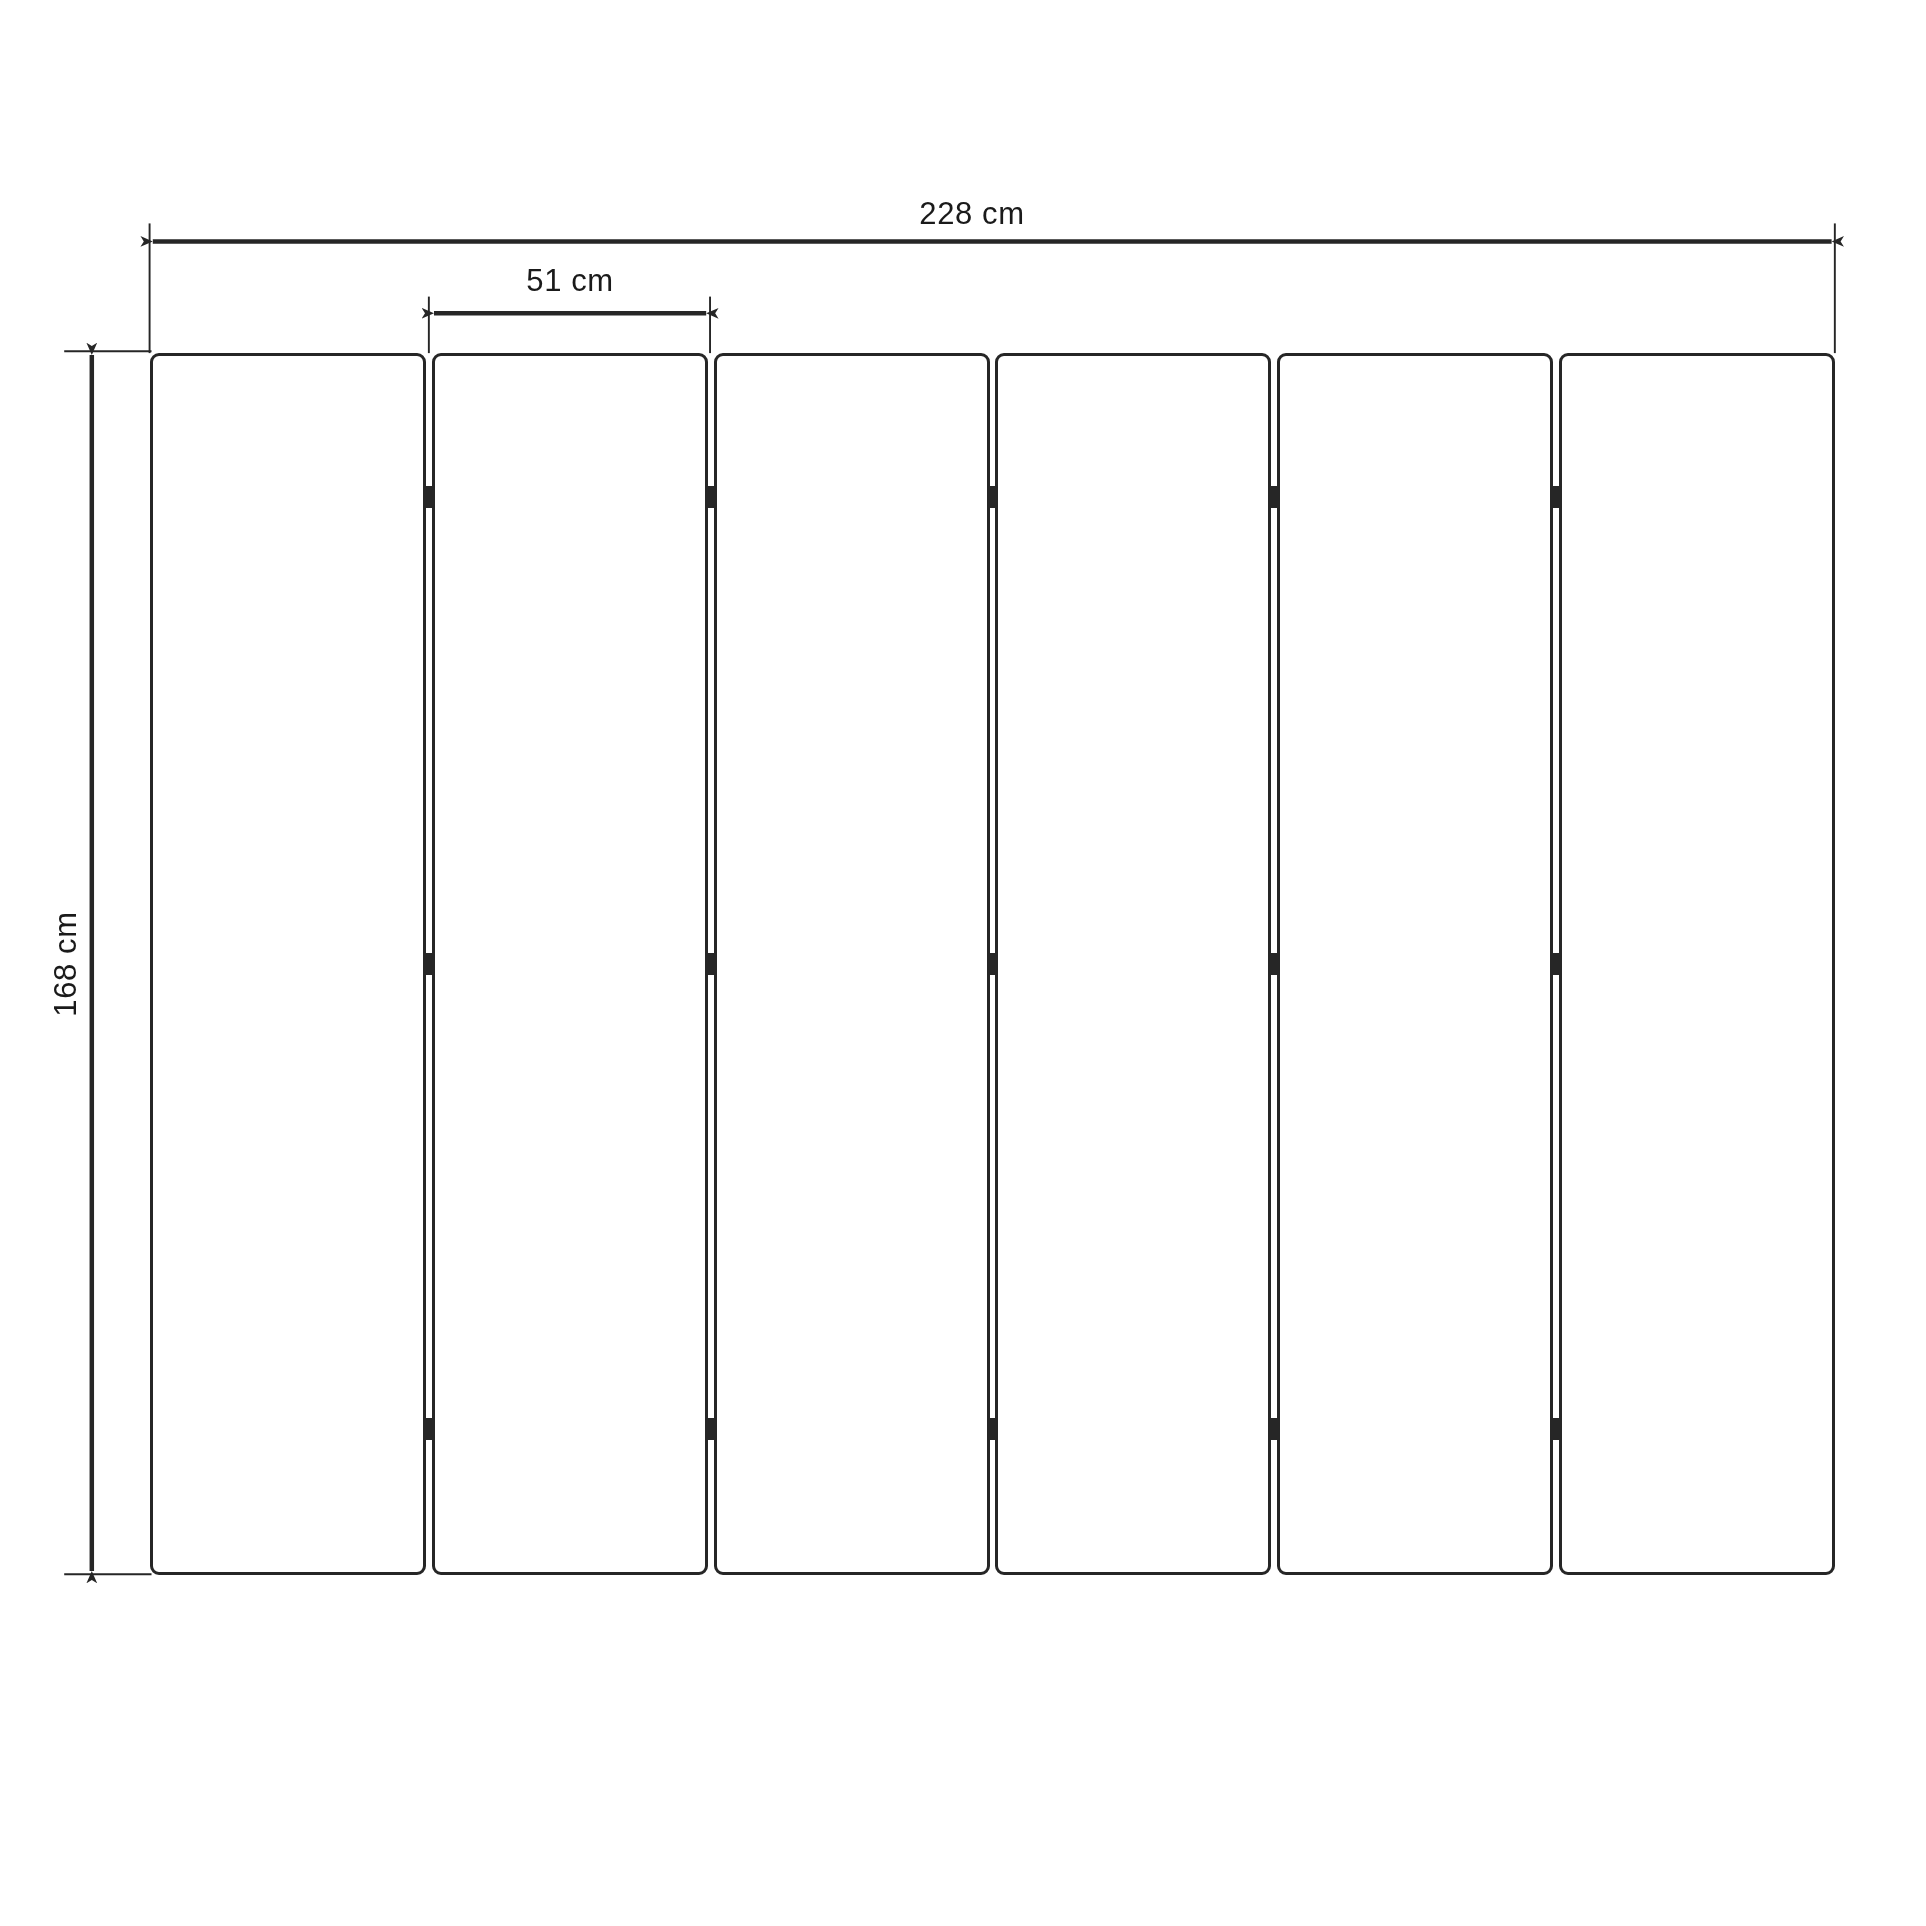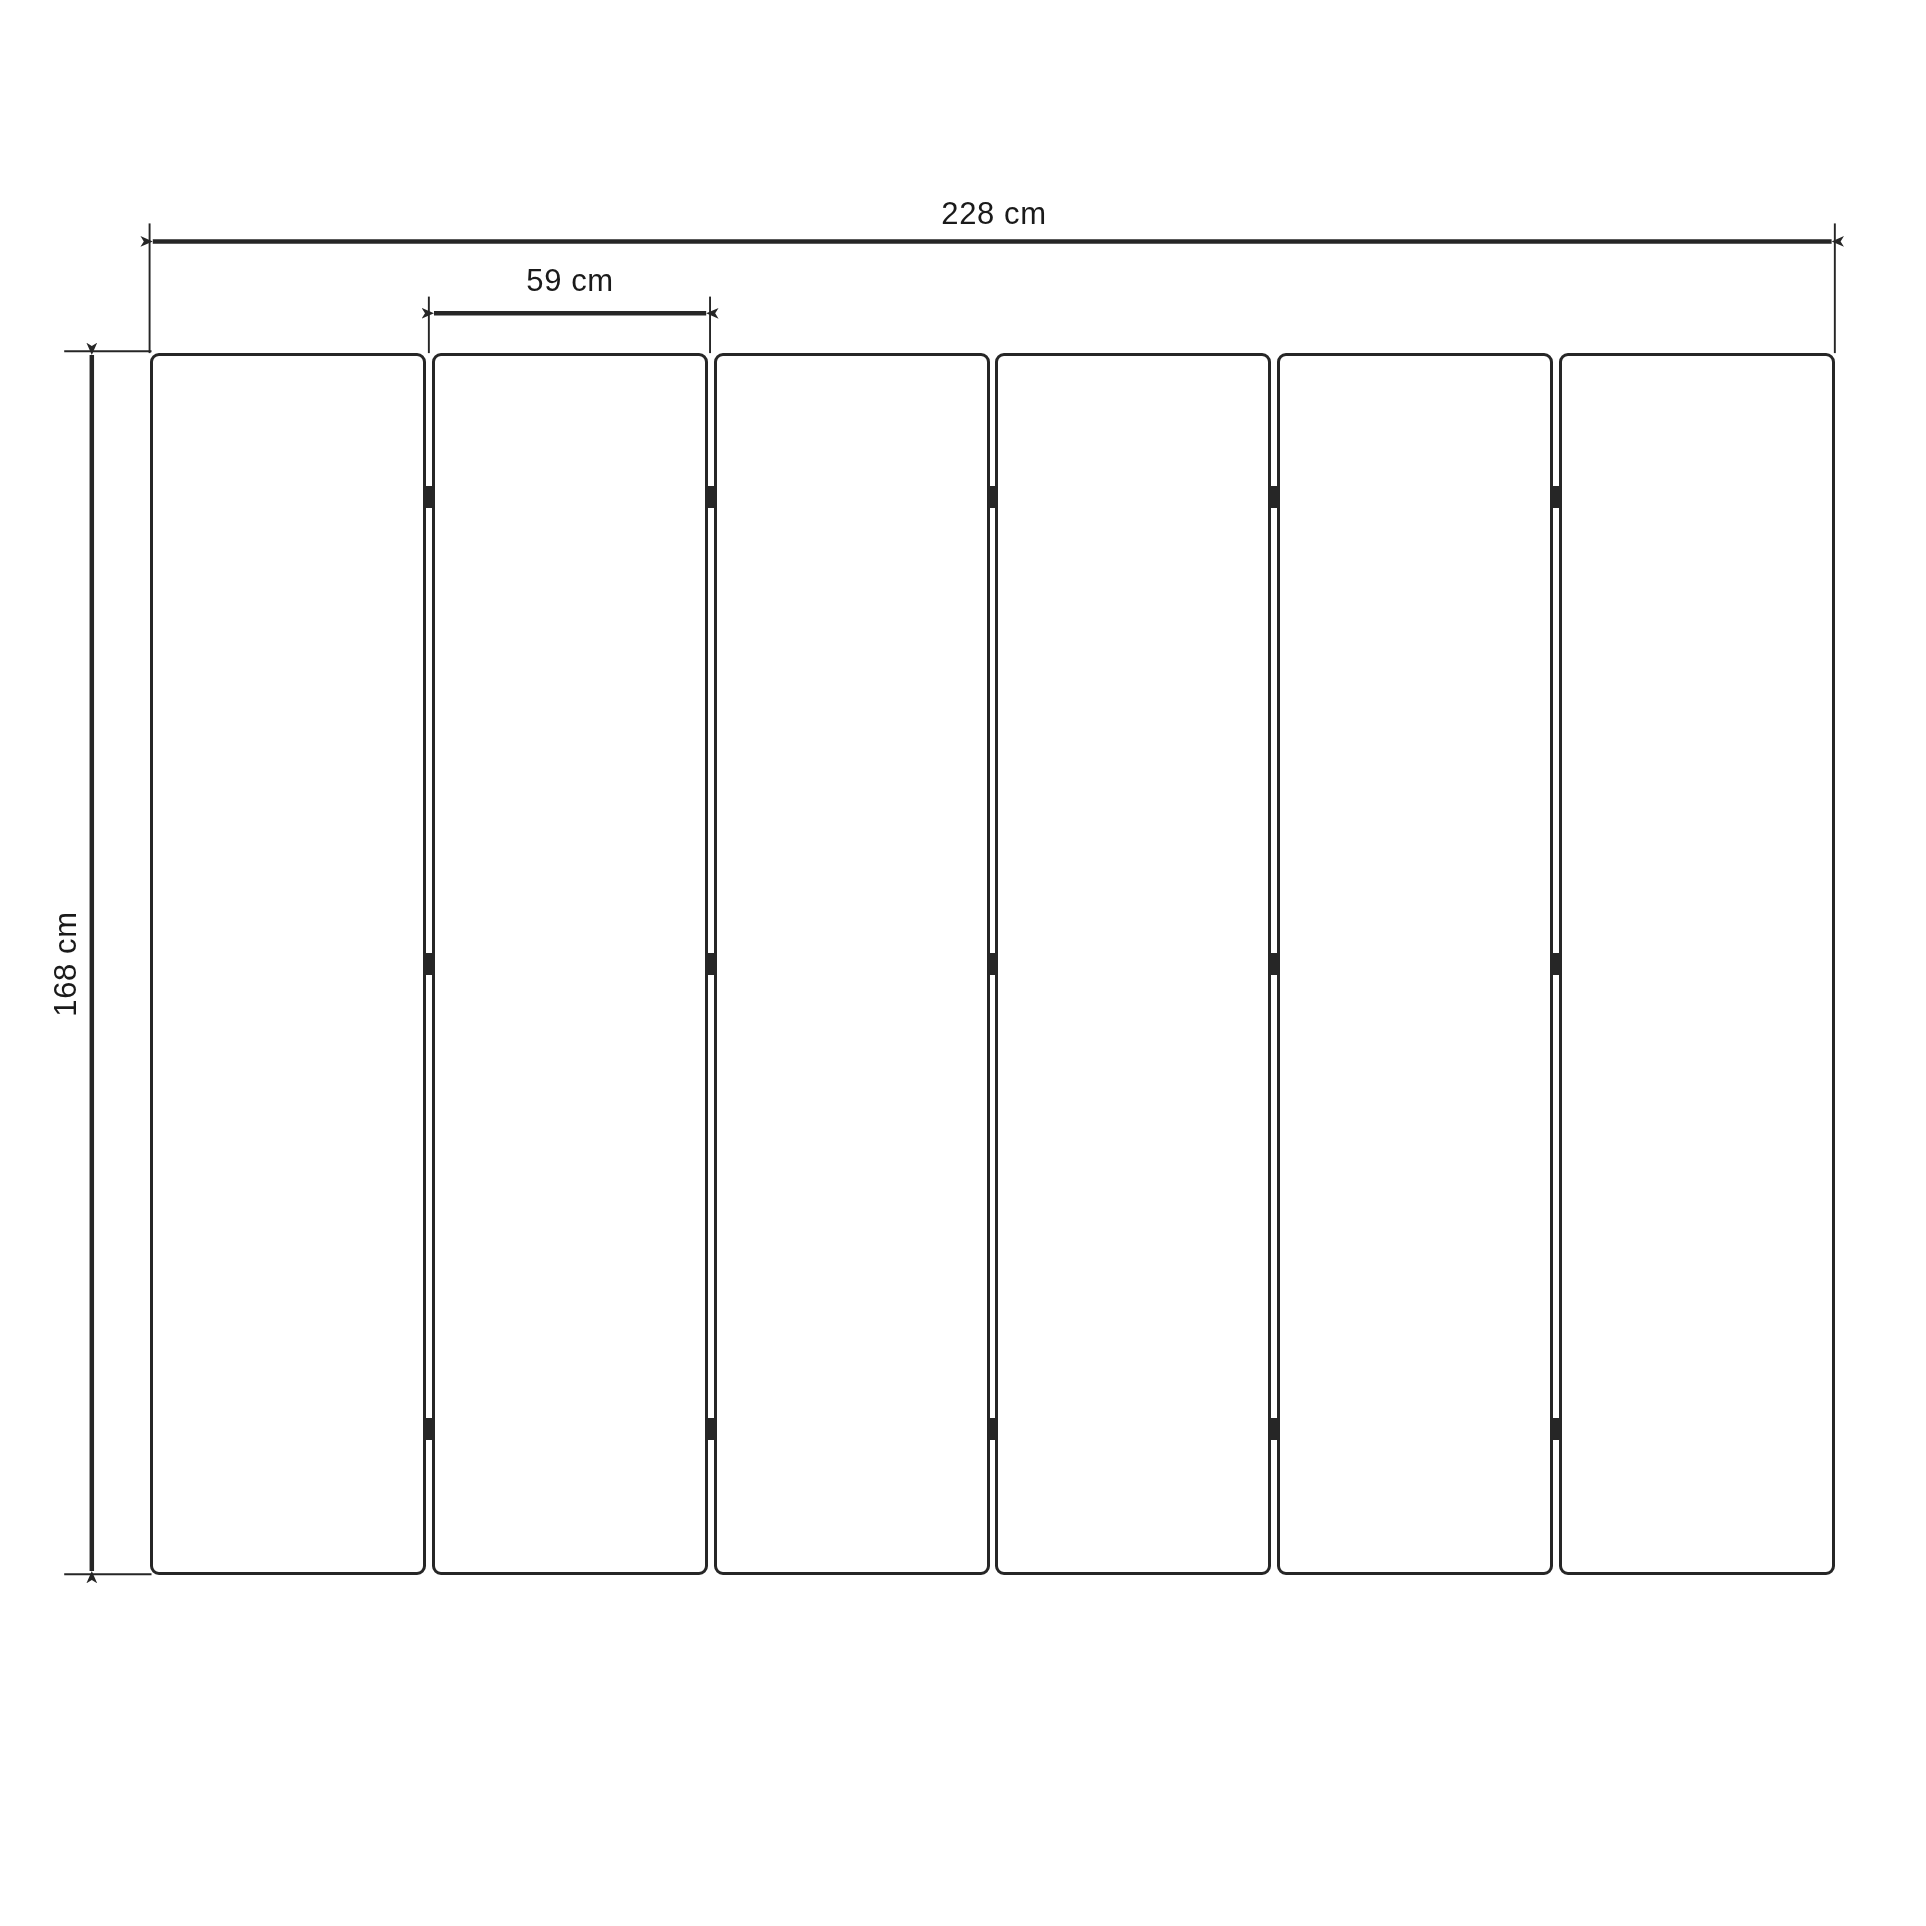--- a/index.html
+++ b/index.html
@@ -59,7 +59,7 @@
     white-space:nowrap;
     transform:translate(-50%,-50%);
   }
-  .label-total{left:994px;top:213px;}
+  .label-total{left:972px;top:213px;}
   .label-panel{left:570px;top:280px;}
   .label-height{left:65px;top:964px;transform:translate(-50%,-50%) rotate(-90deg);}
 </style>

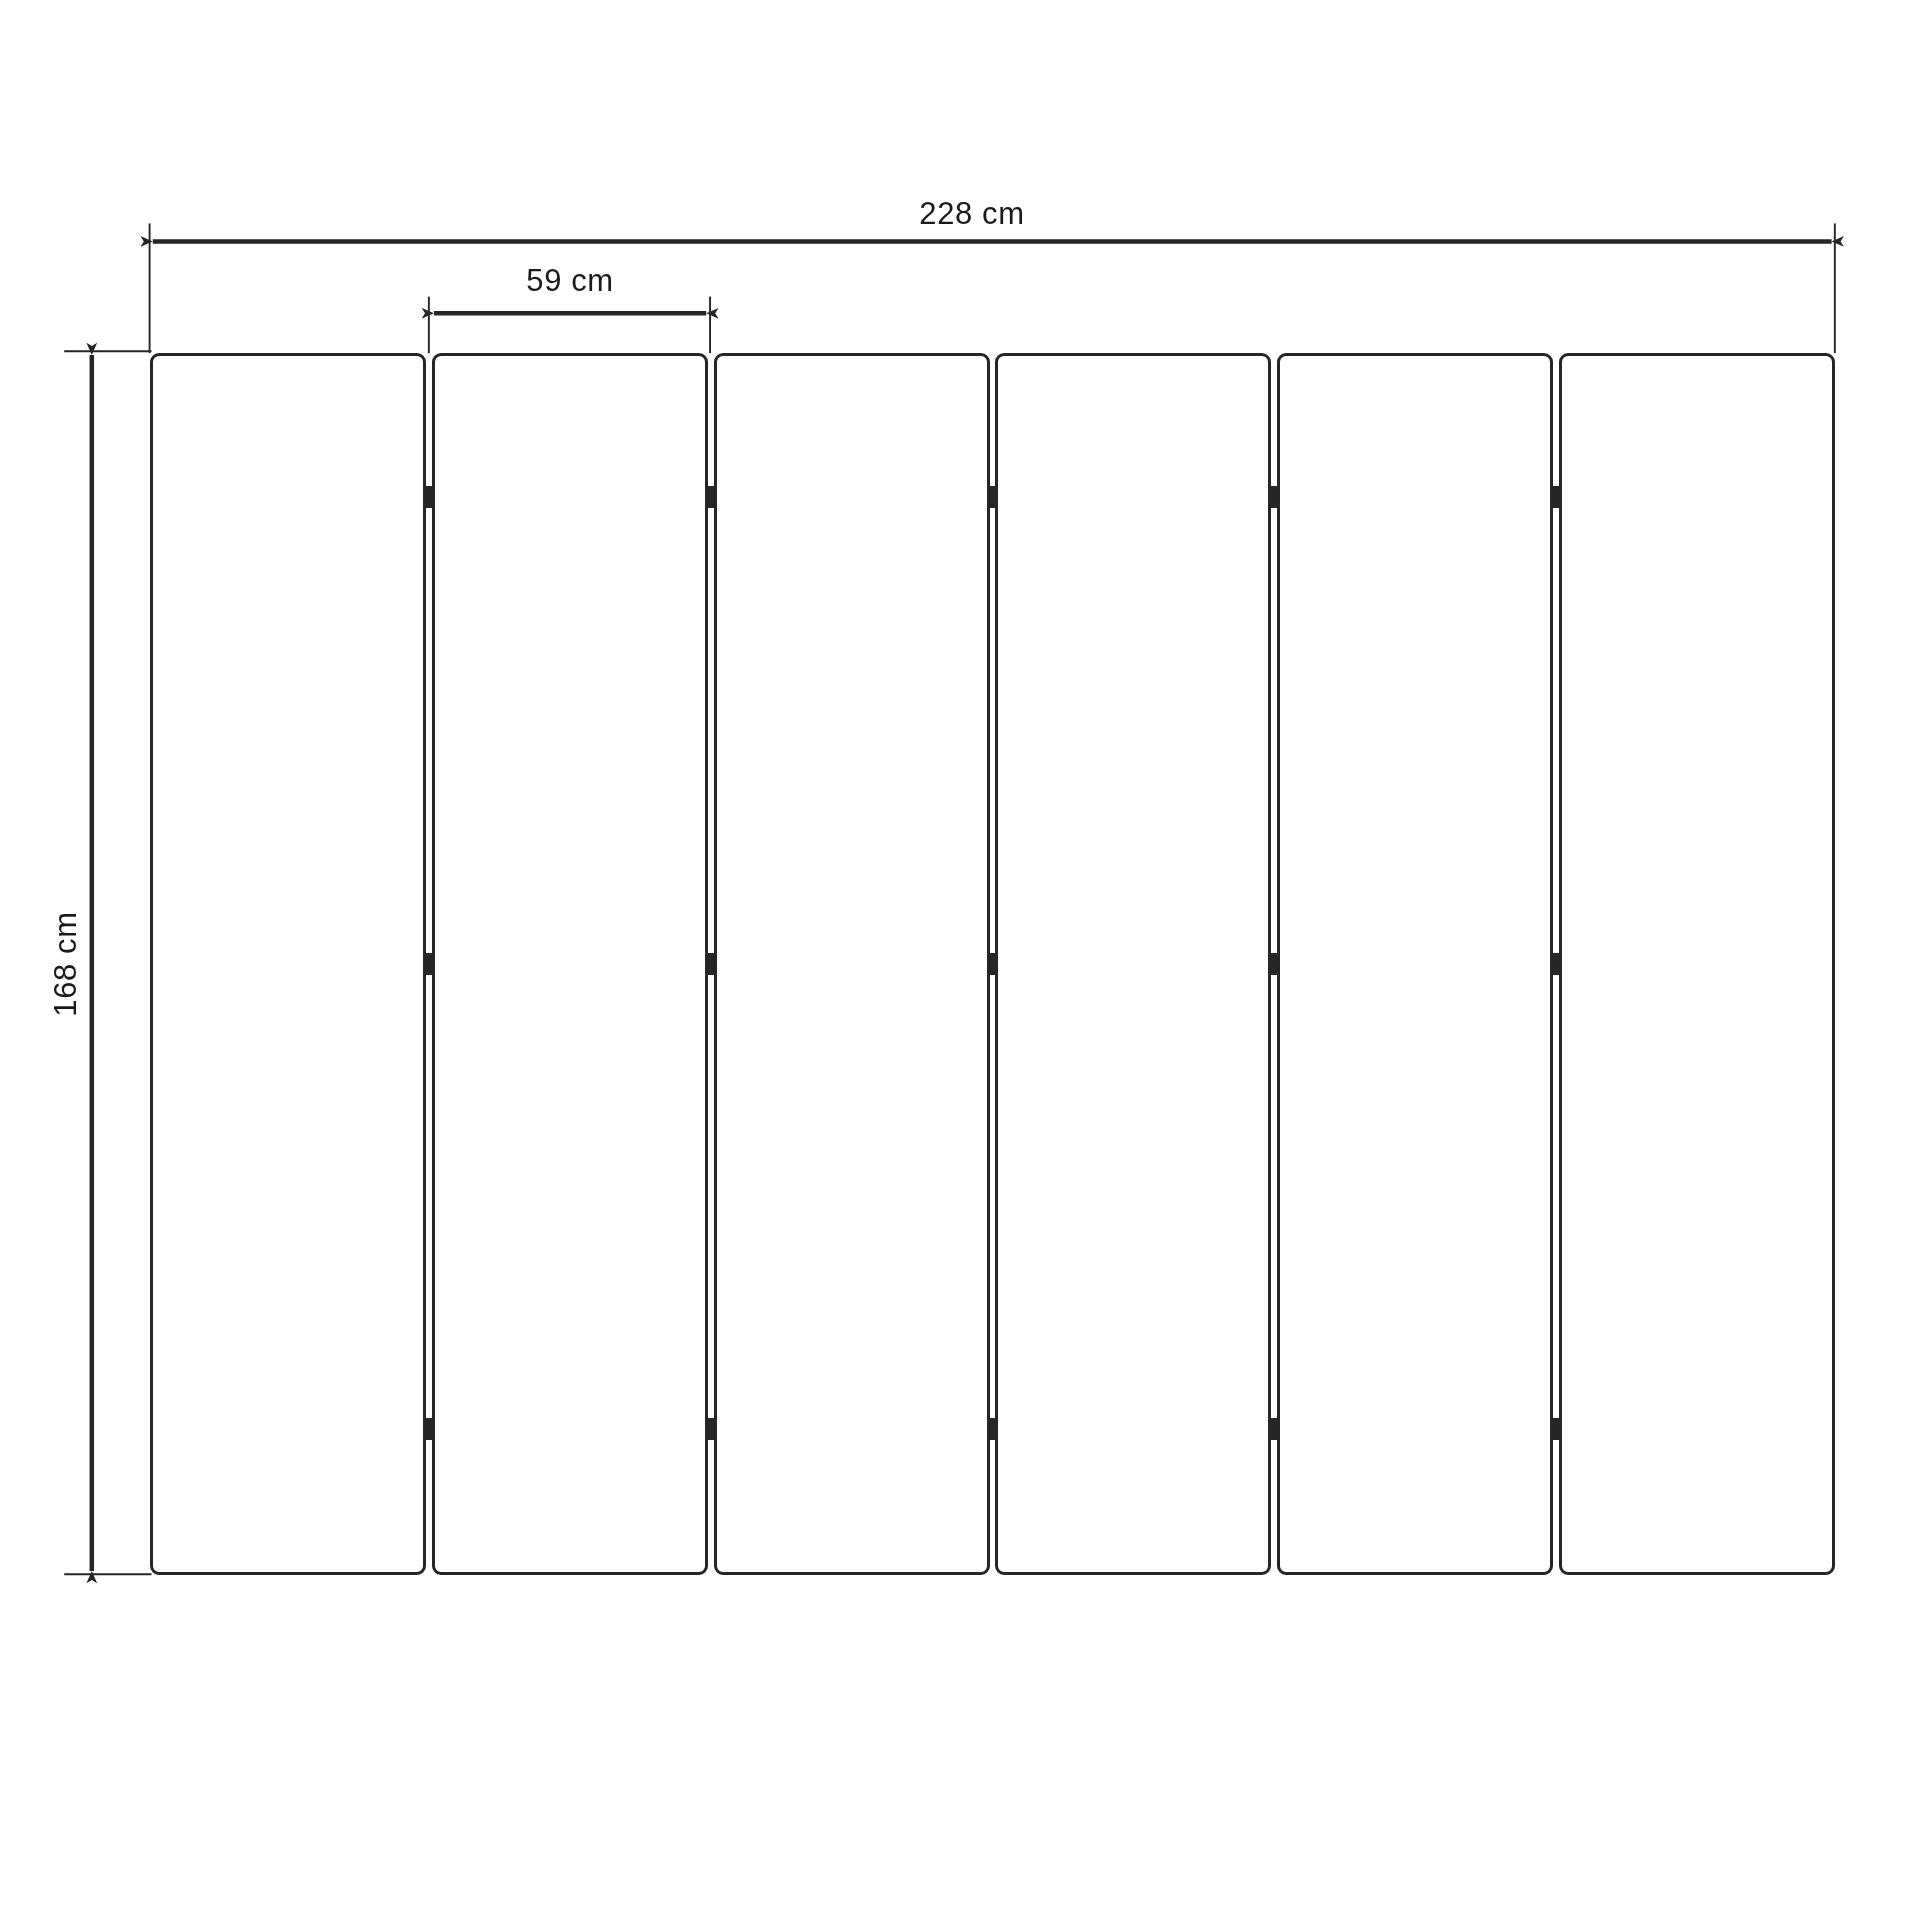--- a/index.html
+++ b/index.html
@@ -122,7 +122,7 @@
   </svg>
 
   <div class="label label-total">228 cm</div>
-  <div class="label label-panel">59 cm</div>
+  <div class="label label-panel">51 cm</div>
   <div class="label label-height">168 cm</div>
 
 </div>

